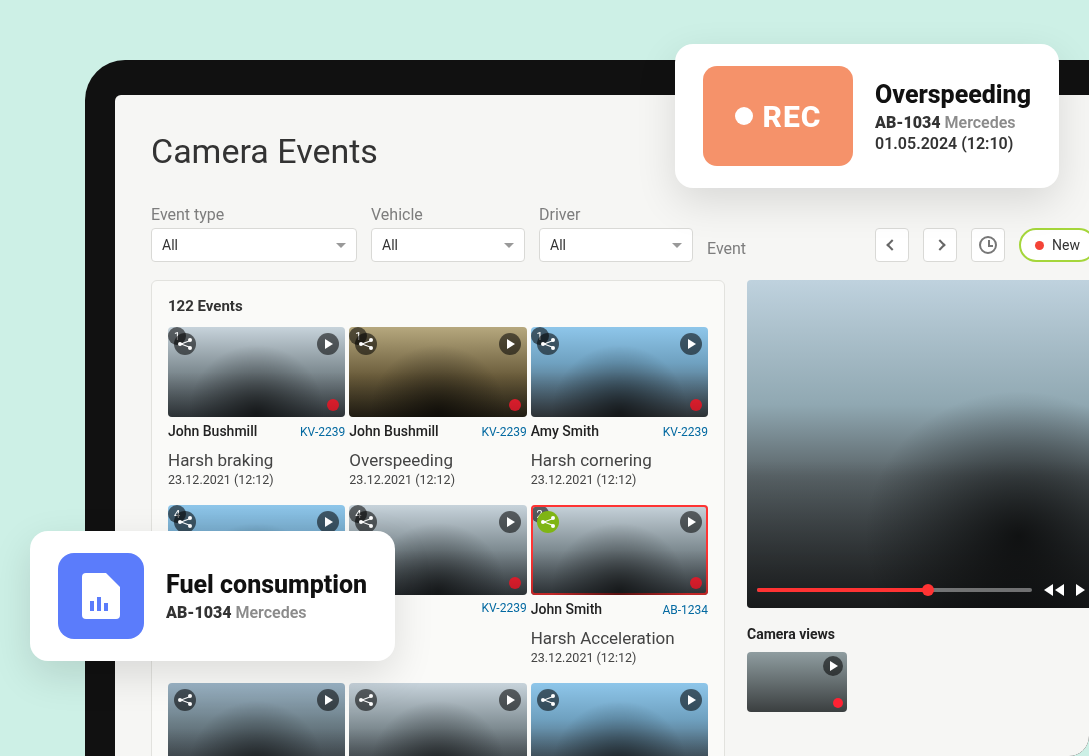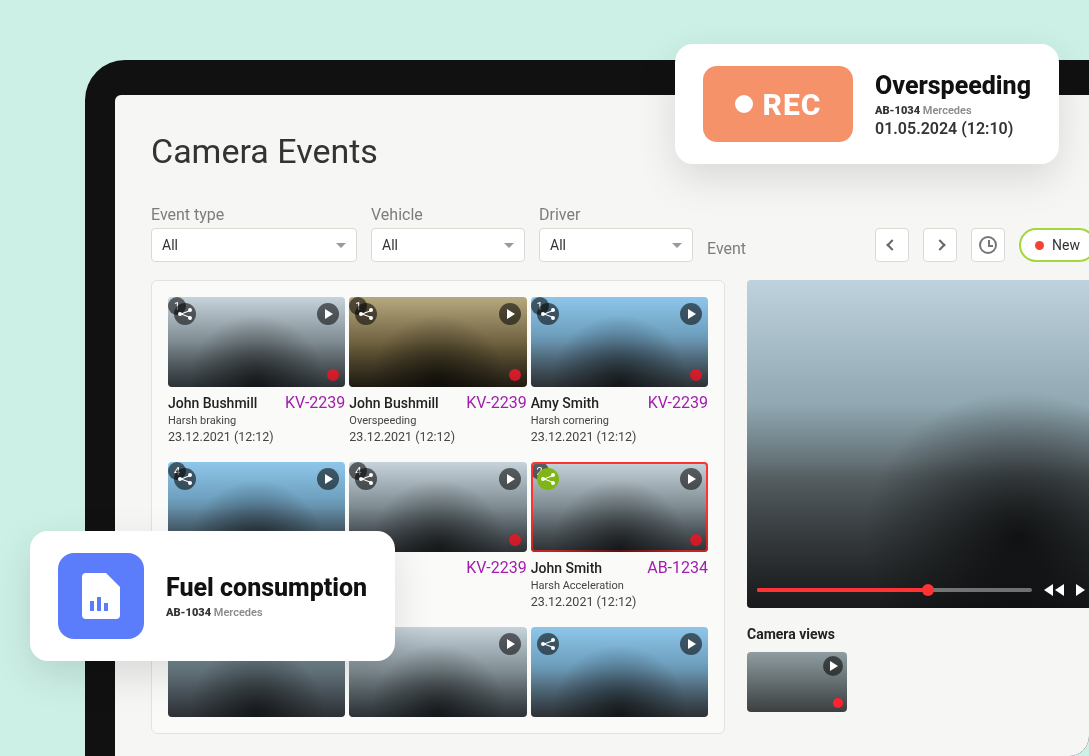--- a/index.html
+++ b/index.html
@@ -177,7 +177,7 @@
   }
   .rec-card { top: 44px; right: 30px; }
   .rec-badge {
-    width: 150px; height: 76px; background: #f5926a; border-radius: 14px; display:flex; align-items:center; justify-content:center; gap:10px;
+    width: 150px; height: 100px; background: #f5926a; border-radius: 14px; display:flex; align-items:center; justify-content:center; gap:10px;
     color:#fff; font-weight:800; font-size:30px; letter-spacing:1px;
   }
   .rec-badge .rdot{ width:18px;height:18px;border-radius:50%;background:#fff; }

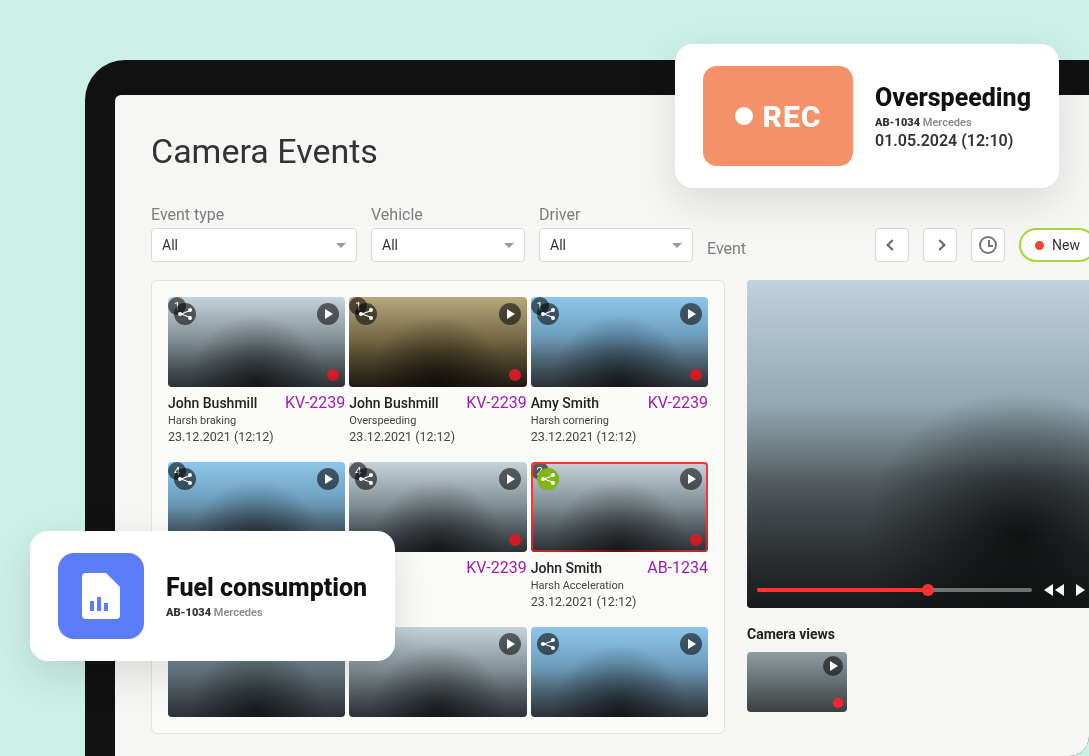--- a/index.html
+++ b/index.html
@@ -182,7 +182,7 @@
   }
   .rec-badge .rdot{ width:18px;height:18px;border-radius:50%;background:#fff; }
   .card-text .h { font-size: 25px; font-weight: 800; color:#111; }
-  .card-text .s1 { font-size: 11px; color:#333; font-weight:700; margin-top:4px; }
+  .card-text .s1 { font-size: 16px; color:#333; font-weight:700; margin-top:4px; }
   .card-text .s1 span { color:#8b8b8b; font-weight:600; }
   .card-text .s2 { font-size: 16px; color:#333; font-weight:600; margin-top:2px; }
 

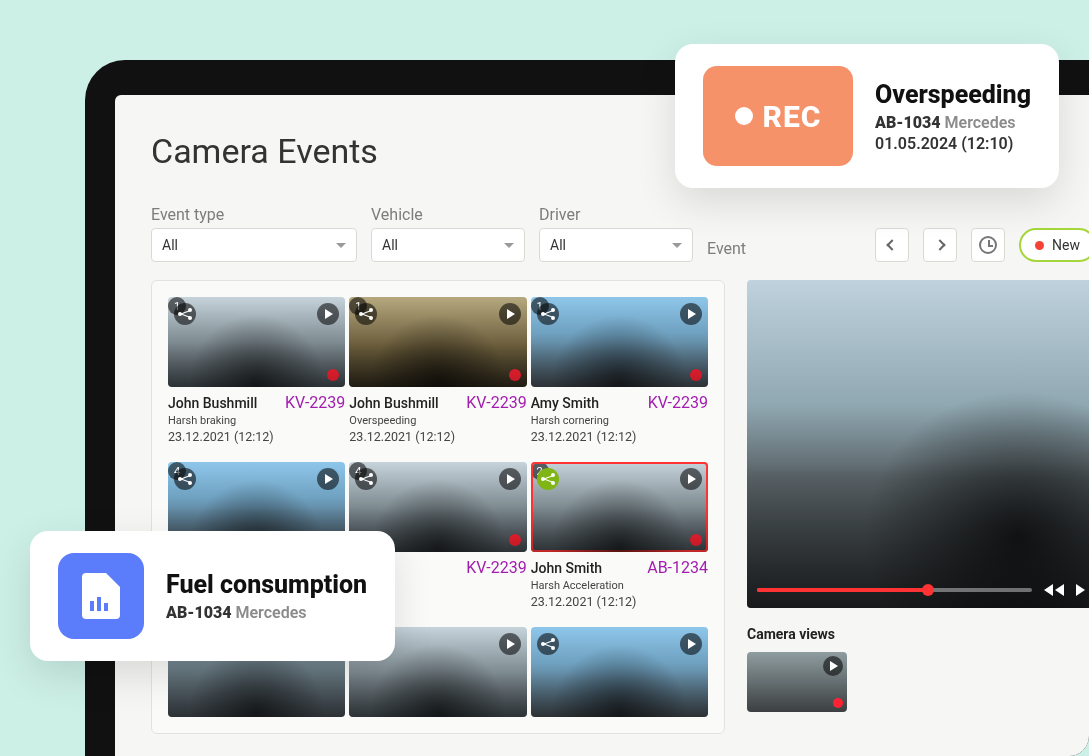--- a/index.html
+++ b/index.html
@@ -259,6 +259,7 @@
 
       <div class="content">
         <div class="events-panel">
+          <div class="events-heading">122 Events</div>
           <div class="events-grid">
 
             <div class="event-card">

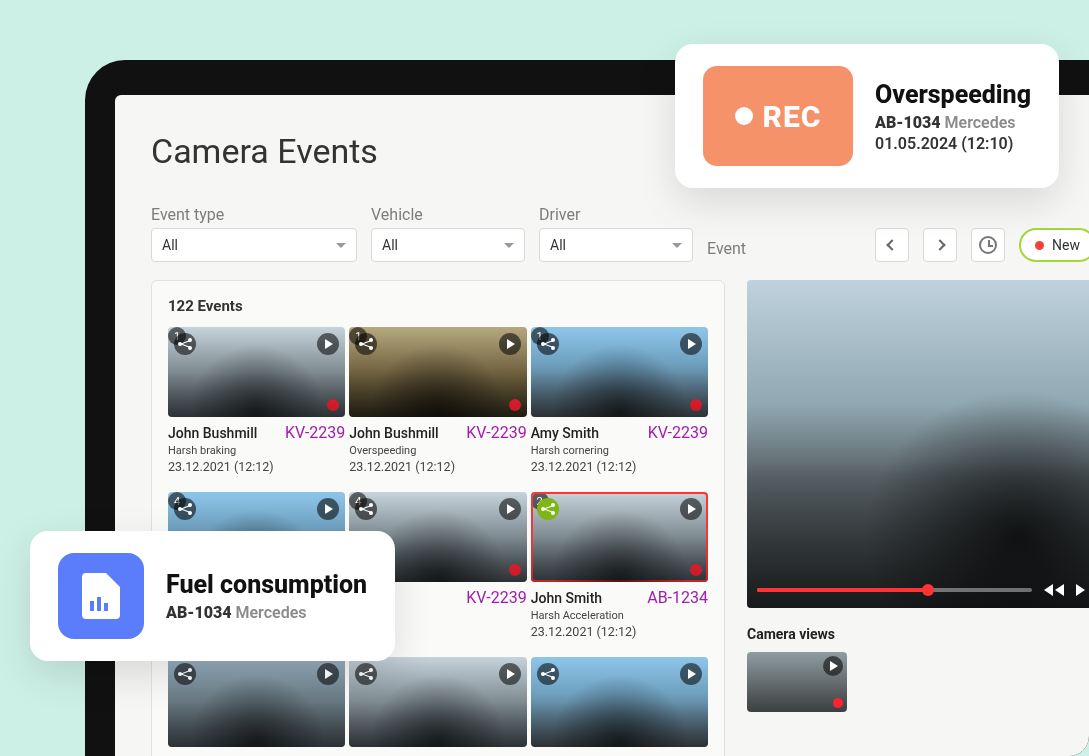--- a/index.html
+++ b/index.html
@@ -137,7 +137,7 @@
   .share-ic::after{ top:7px; transform:rotate(20deg); }
   .card-meta { display: flex; justify-content: space-between; align-items: baseline; margin-top: 6px; }
   .driver { font-size: 14px; color: #222; font-weight: 500; }
-  .veh { font-size: 16px; color: #a21caf; }
+  .veh { font-size: 12px; color: #0369a1; }
   .etype { font-size: 11px; color: #444; margin-top: 2px; }
   .etime { font-size: 12.5px; color: #444; margin-top: 2px; }
 

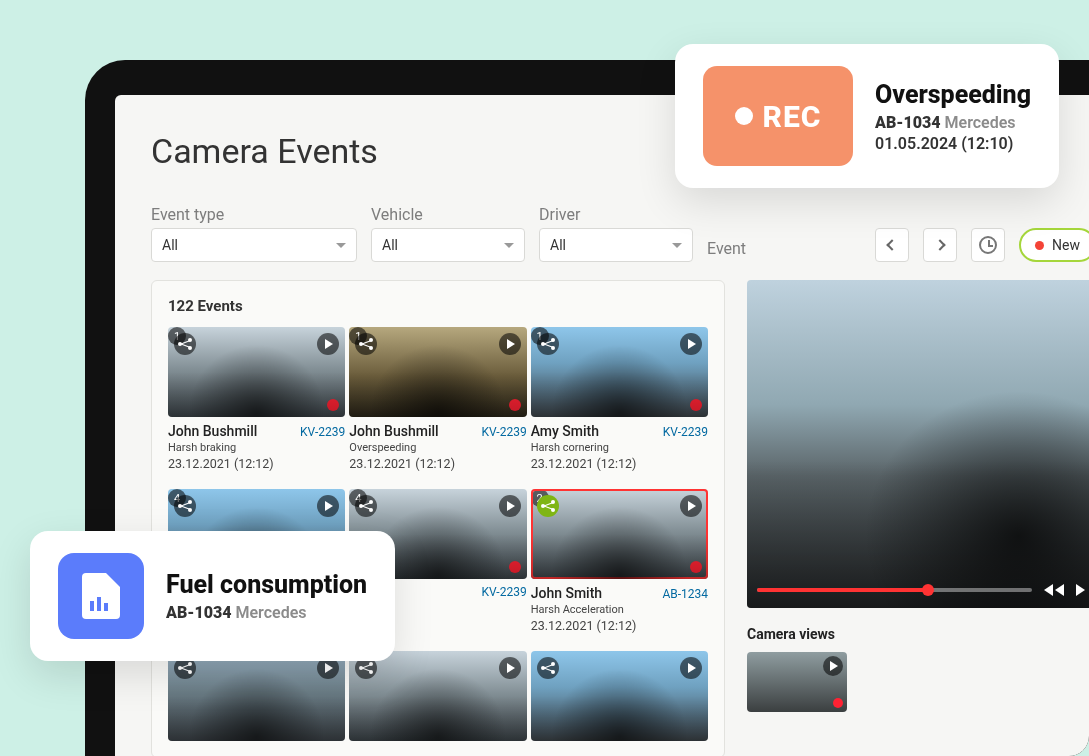--- a/index.html
+++ b/index.html
@@ -138,7 +138,7 @@
   .card-meta { display: flex; justify-content: space-between; align-items: baseline; margin-top: 6px; }
   .driver { font-size: 14px; color: #222; font-weight: 500; }
   .veh { font-size: 12px; color: #0369a1; }
-  .etype { font-size: 11px; color: #444; margin-top: 2px; }
+  .etype { font-size: 17px; color: #444; margin-top: 11px; }
   .etime { font-size: 12.5px; color: #444; margin-top: 2px; }
 
   

